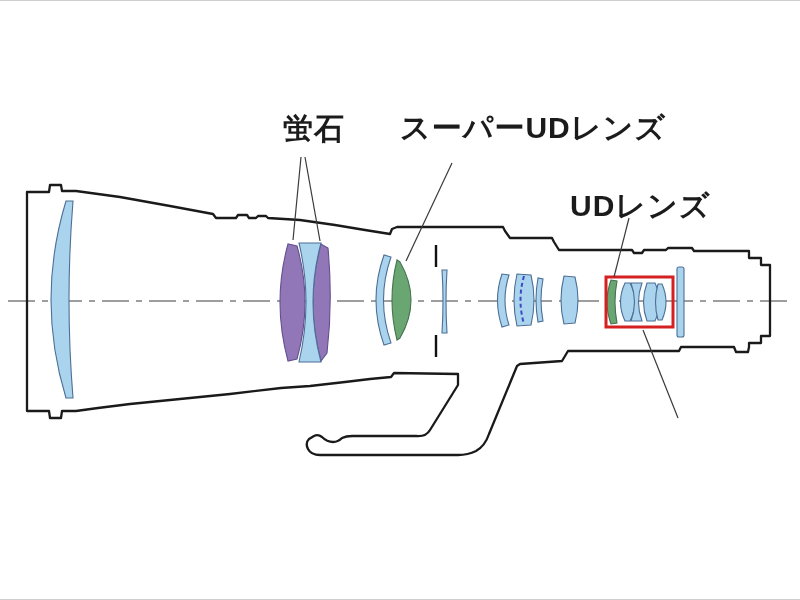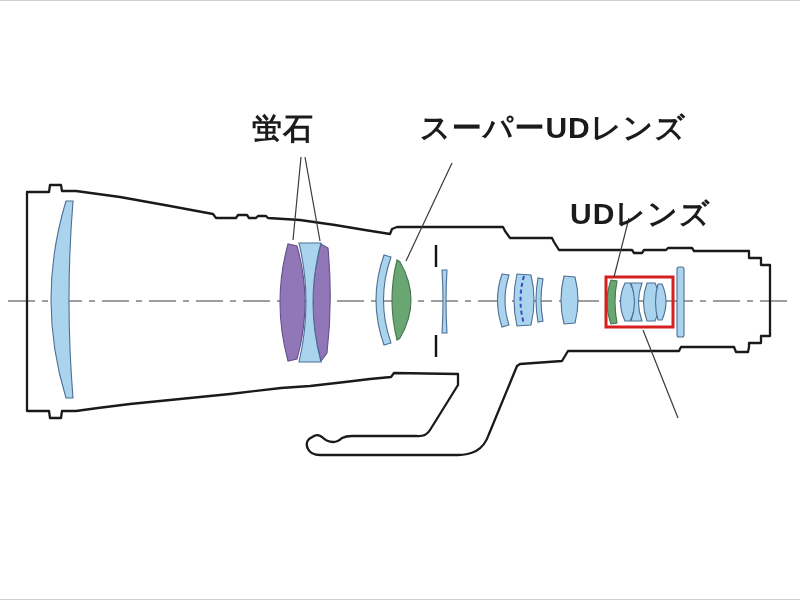--- a/index.html
+++ b/index.html
@@ -126,7 +126,7 @@
     <line class="leader" x1="643" y1="330" x2="678" y2="418"></line>
   </svg>
 
-  <div class="jp-label" style="left:252px;top:114px;">蛍石</div>
+  <div class="jp-label" style="left:283px;top:114px;">蛍石</div>
   <div class="jp-label" style="left:420px;top:113px;">スーパーUDレンズ</div>
   <div class="jp-label" style="left:570px;top:199px;">UDレンズ</div>
 </div>

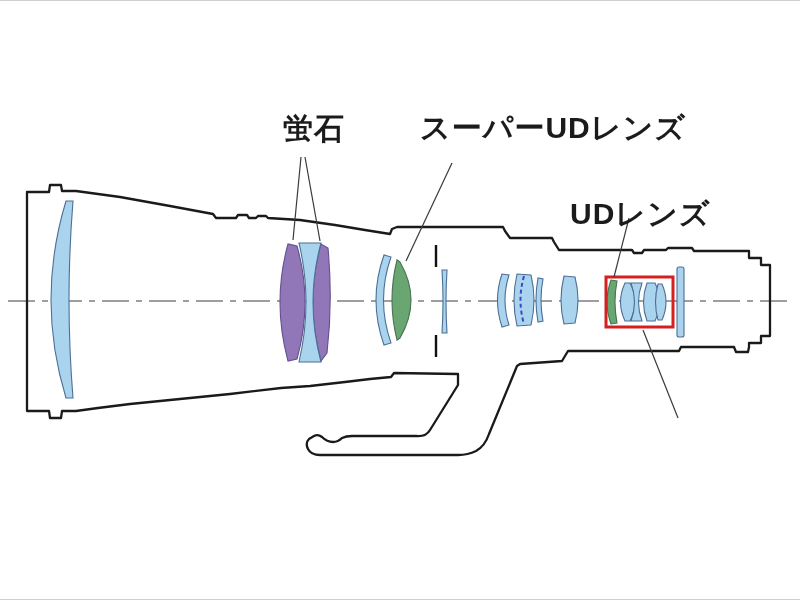--- a/index.html
+++ b/index.html
@@ -127,7 +127,7 @@
   </svg>
 
   <div class="jp-label" style="left:283px;top:114px;">蛍石</div>
-  <div class="jp-label" style="left:420px;top:113px;">スーパーUDレンズ</div>
+  <div class="jp-label" style="left:400px;top:113px;">スーパーUDレンズ</div>
   <div class="jp-label" style="left:570px;top:199px;">UDレンズ</div>
 </div>
 

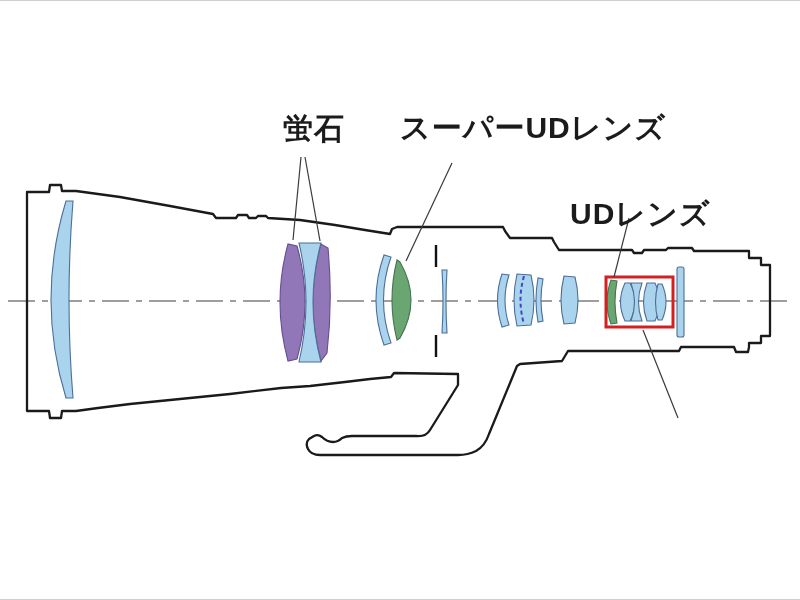--- a/index.html
+++ b/index.html
@@ -128,7 +128,7 @@
 
   <div class="jp-label" style="left:283px;top:114px;">蛍石</div>
   <div class="jp-label" style="left:400px;top:113px;">スーパーUDレンズ</div>
-  <div class="jp-label" style="left:570px;top:199px;">UDレンズ</div>
+  <div class="jp-label" style="left:570px;top:191px;">UDレンズ</div>
 </div>
 
 </body></html>

